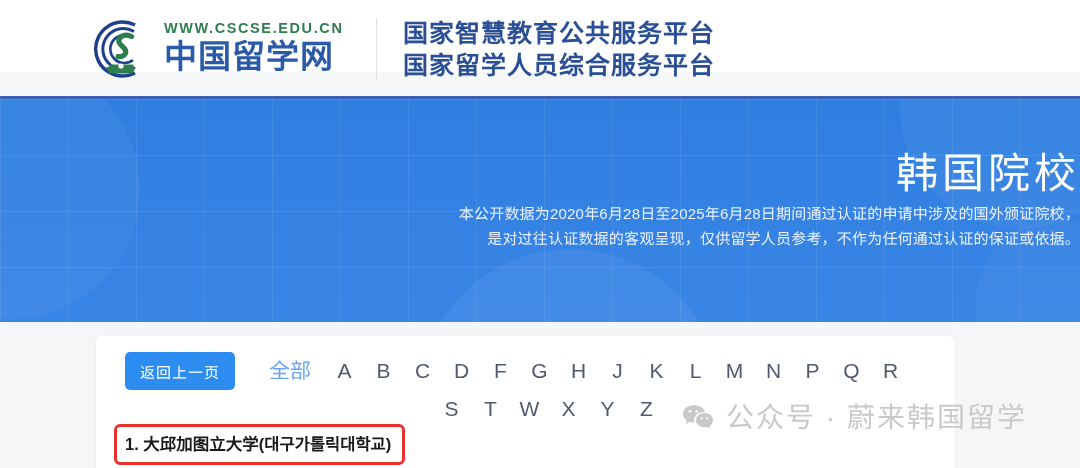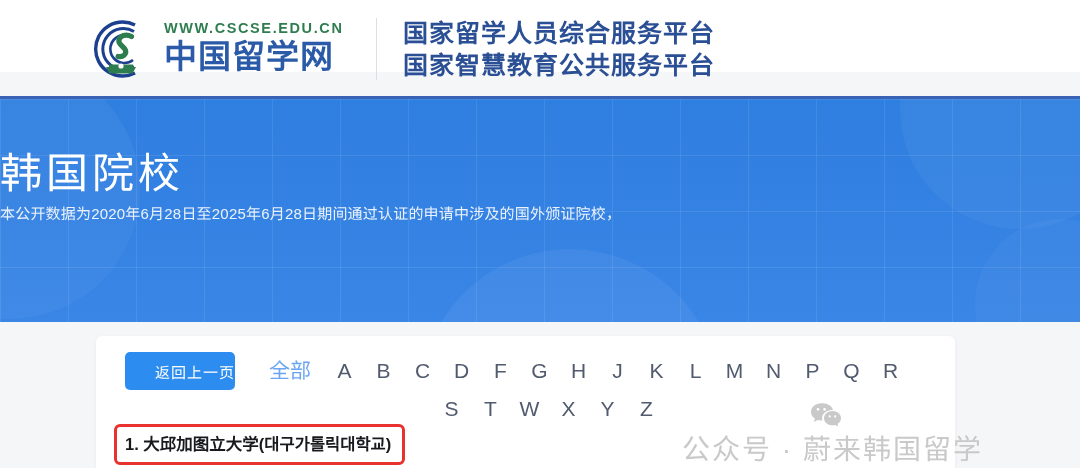--- a/index.html
+++ b/index.html
@@ -310,8 +310,8 @@
       <div class="header-divider"></div>
 
       <div class="header-titles">
+        <div class="header-title-line">国家智慧教育公共服务平台</div>
         <div class="header-title-line">国家留学人员综合服务平台</div>
-        <div class="header-title-line">国家智慧教育公共服务平台</div>
       </div>
 
     </div>

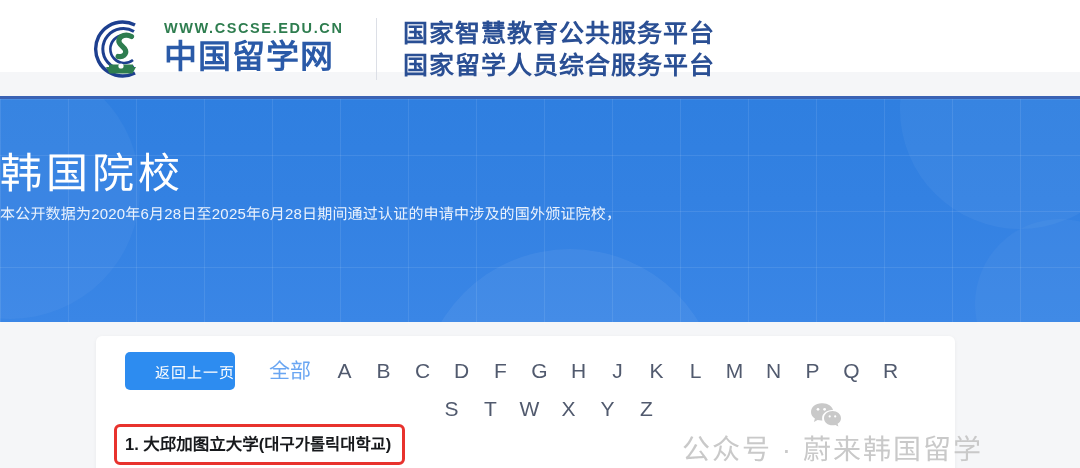--- a/index.html
+++ b/index.html
@@ -142,7 +142,7 @@
     position: absolute;
     left: 0; top: 0;
     width: 1080px;
-    text-align: left;
+    text-align: right;
   }
   .banner-title {
     margin-top: 48px;

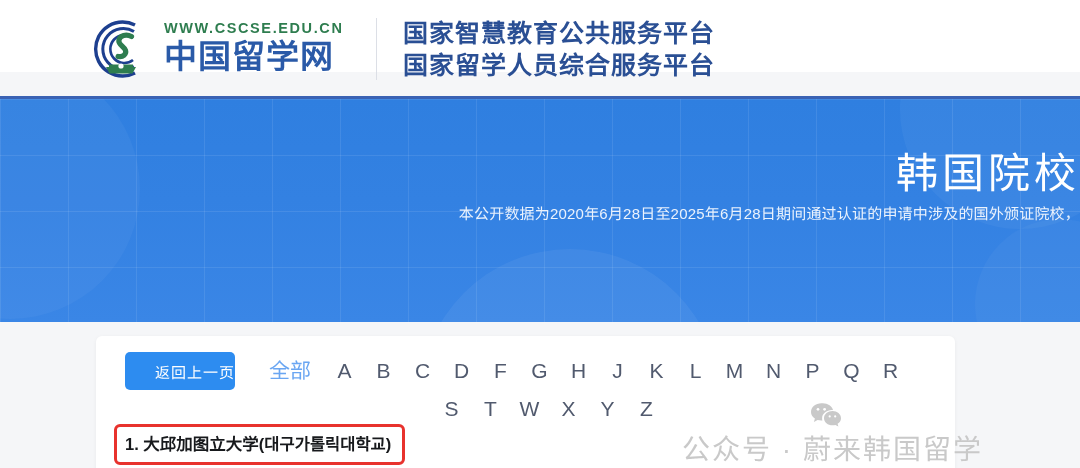--- a/index.html
+++ b/index.html
@@ -328,6 +328,7 @@
       <div class="banner-title">韩国院校</div>
       <div class="banner-desc">
         <div>本公开数据为2020年6月28日至2025年6月28日期间通过认证的申请中涉及的国外颁证院校，</div>
+        <div>是对过往认证数据的客观呈现，仅供留学人员参考，不作为任何通过认证的保证或依据。</div>
       </div>
     </div>
   </div>

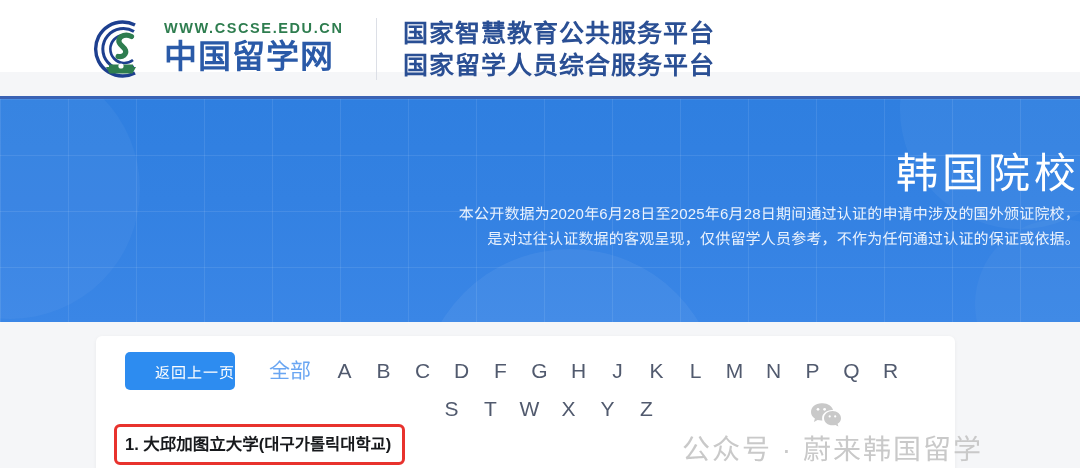--- a/index.html
+++ b/index.html
@@ -194,7 +194,6 @@
     font-family: inherit;
     cursor: pointer;
     padding: 0;
-    text-align: right;
   }
   .letters {
     position: absolute;

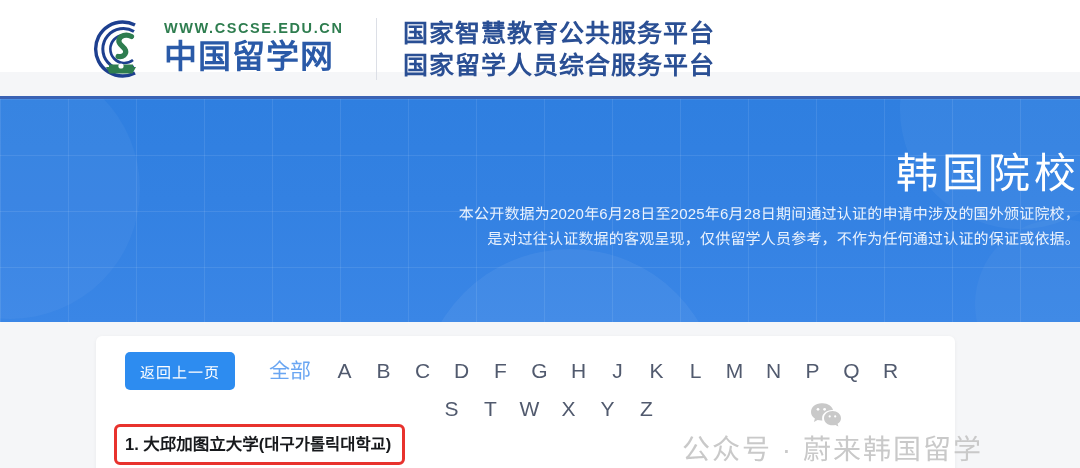--- a/index.html
+++ b/index.html
@@ -256,7 +256,6 @@
     display: flex;
     align-items: center;
     pointer-events: none;
-    flex-direction: column;
   }
   .wm-icon {
     width: 32px;

